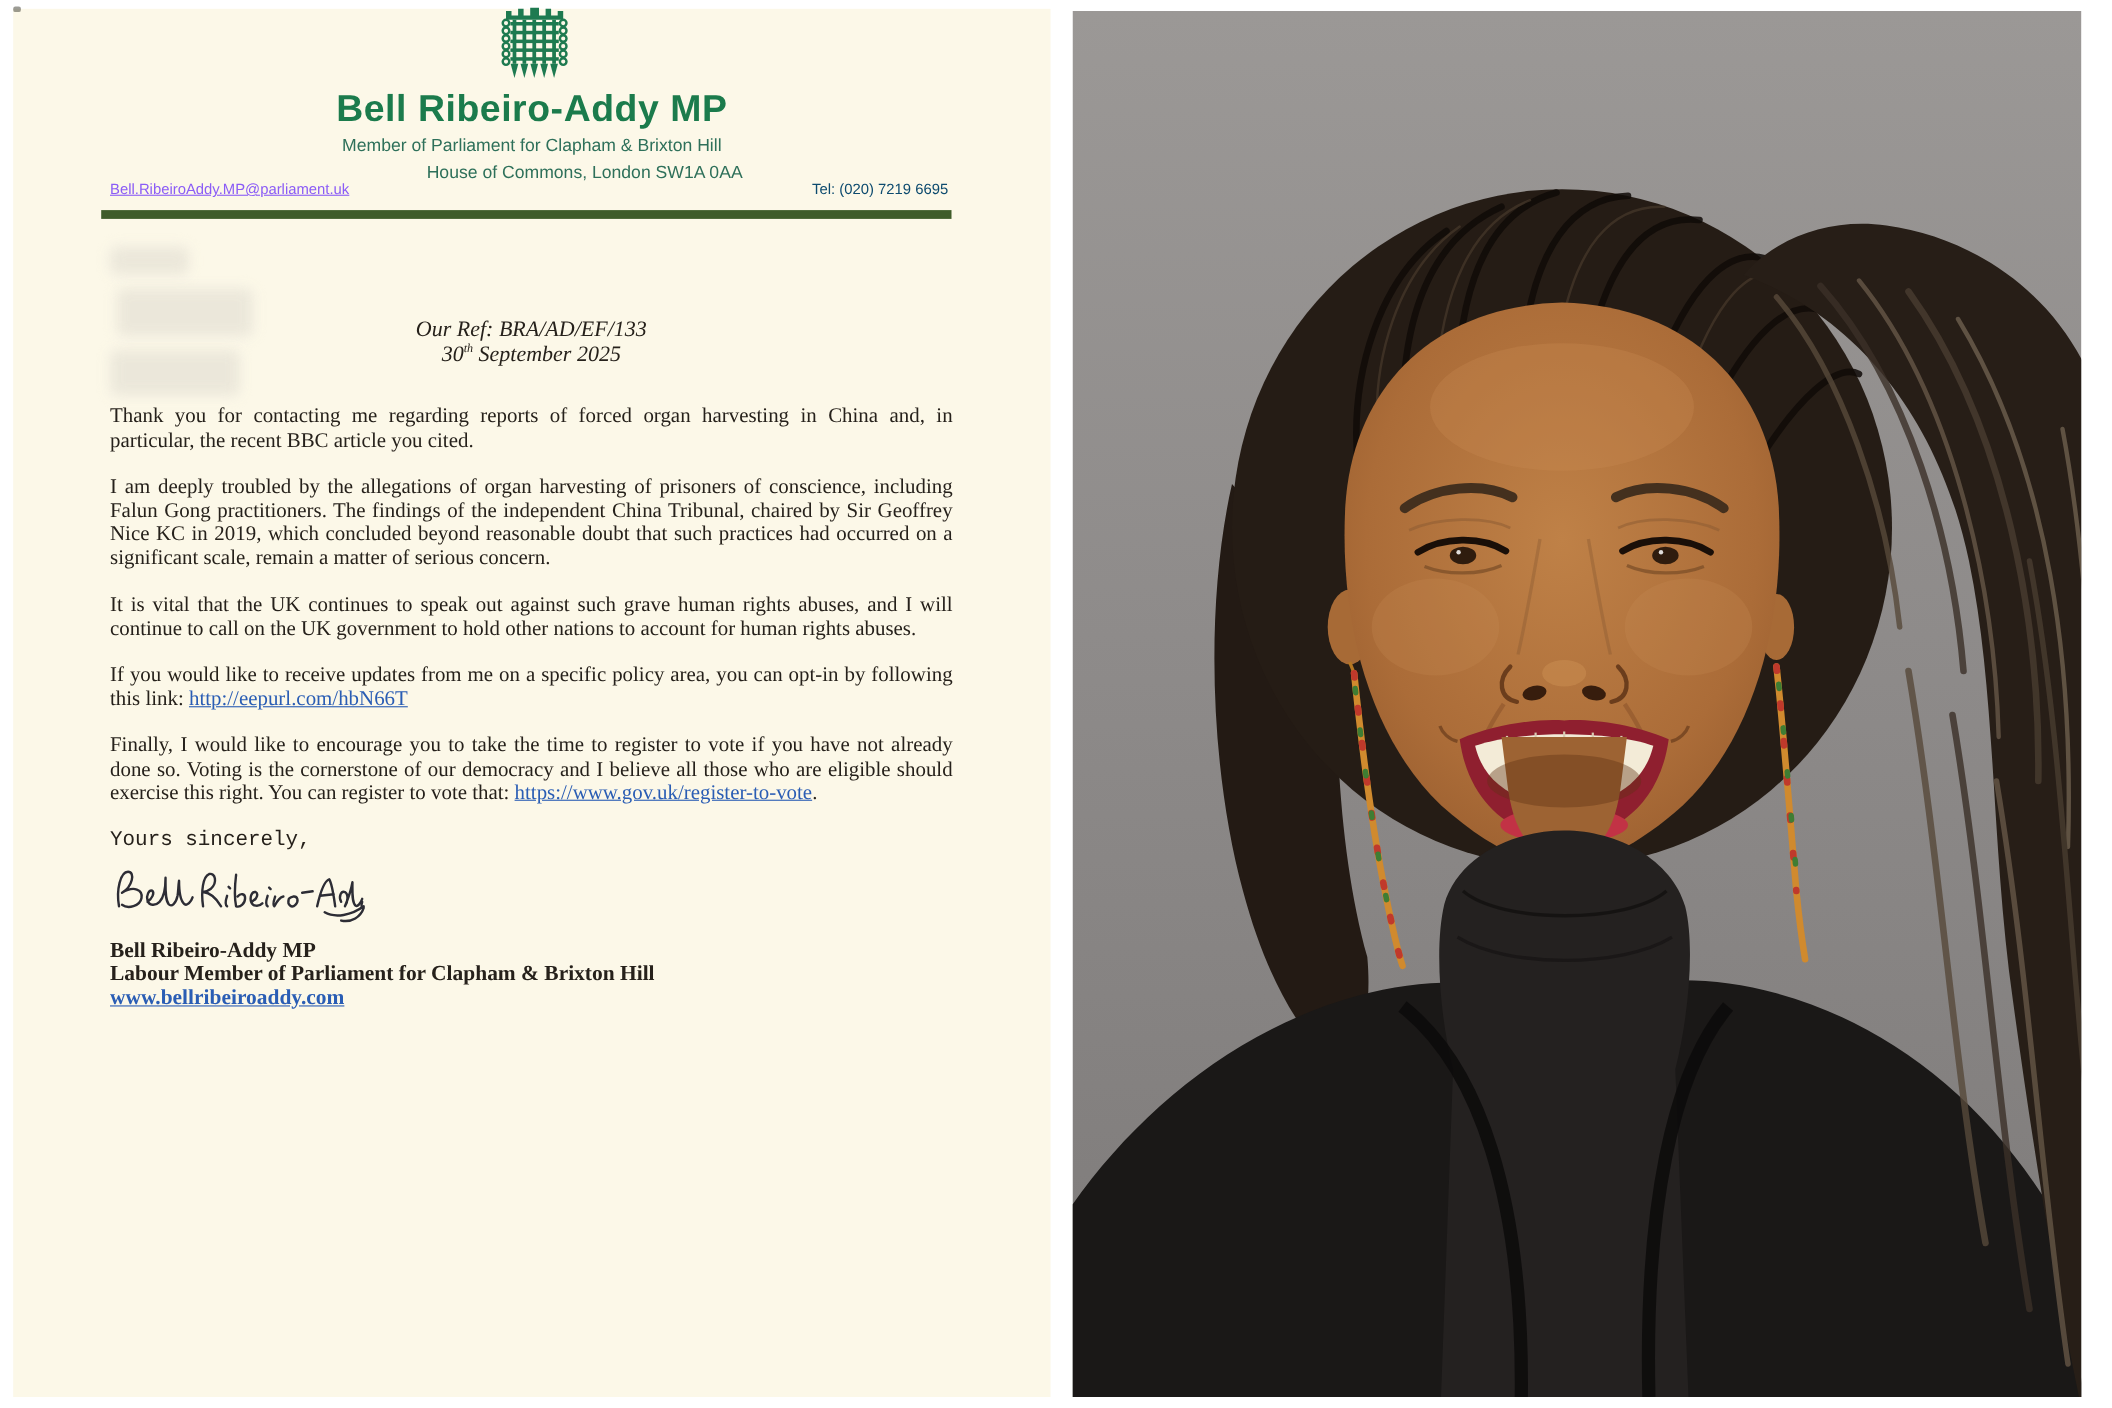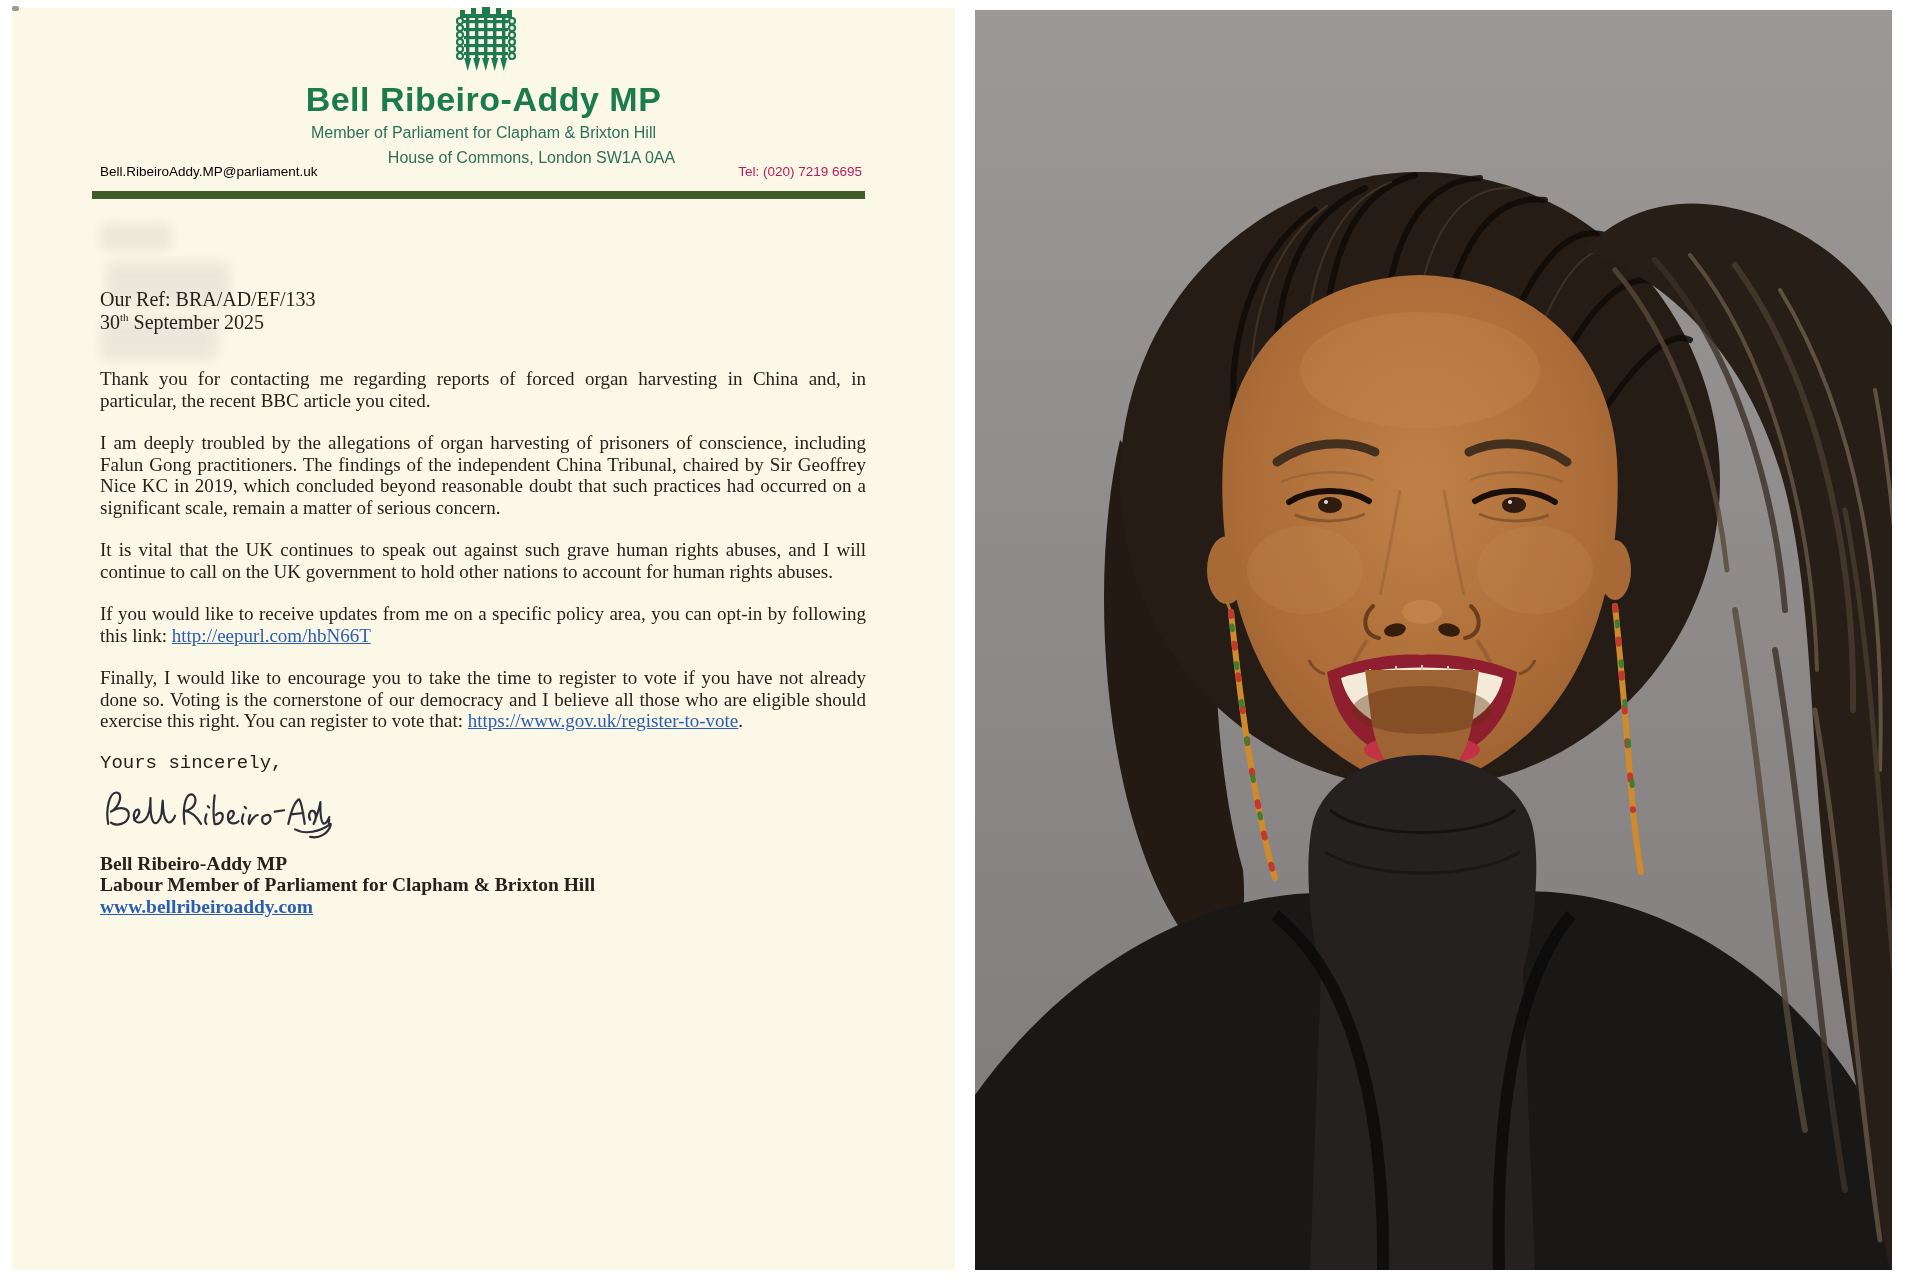--- a/index.html
+++ b/index.html
@@ -16,7 +16,7 @@
   .sub1{top:124px;} .sub2{top:149px;padding-left:48px;}
   .contact-row{position:absolute;left:100px;top:164px;width:762px;display:flex;
                justify-content:space-between;align-items:baseline;font-size:13.5px;}
-  .email-link{color:#000000;cursor:pointer;}
+  .email-link{color:#8b5cf6;text-decoration:underline;cursor:pointer;}
   .tel-text{color:#be185d;}
   .rule{position:absolute;left:92px;top:191px;width:773px;height:8px;background:#3f5c2a;}
   .redaction{position:absolute;background:#eae6d9;filter:blur(6px);border-radius:6px;opacity:.9;}

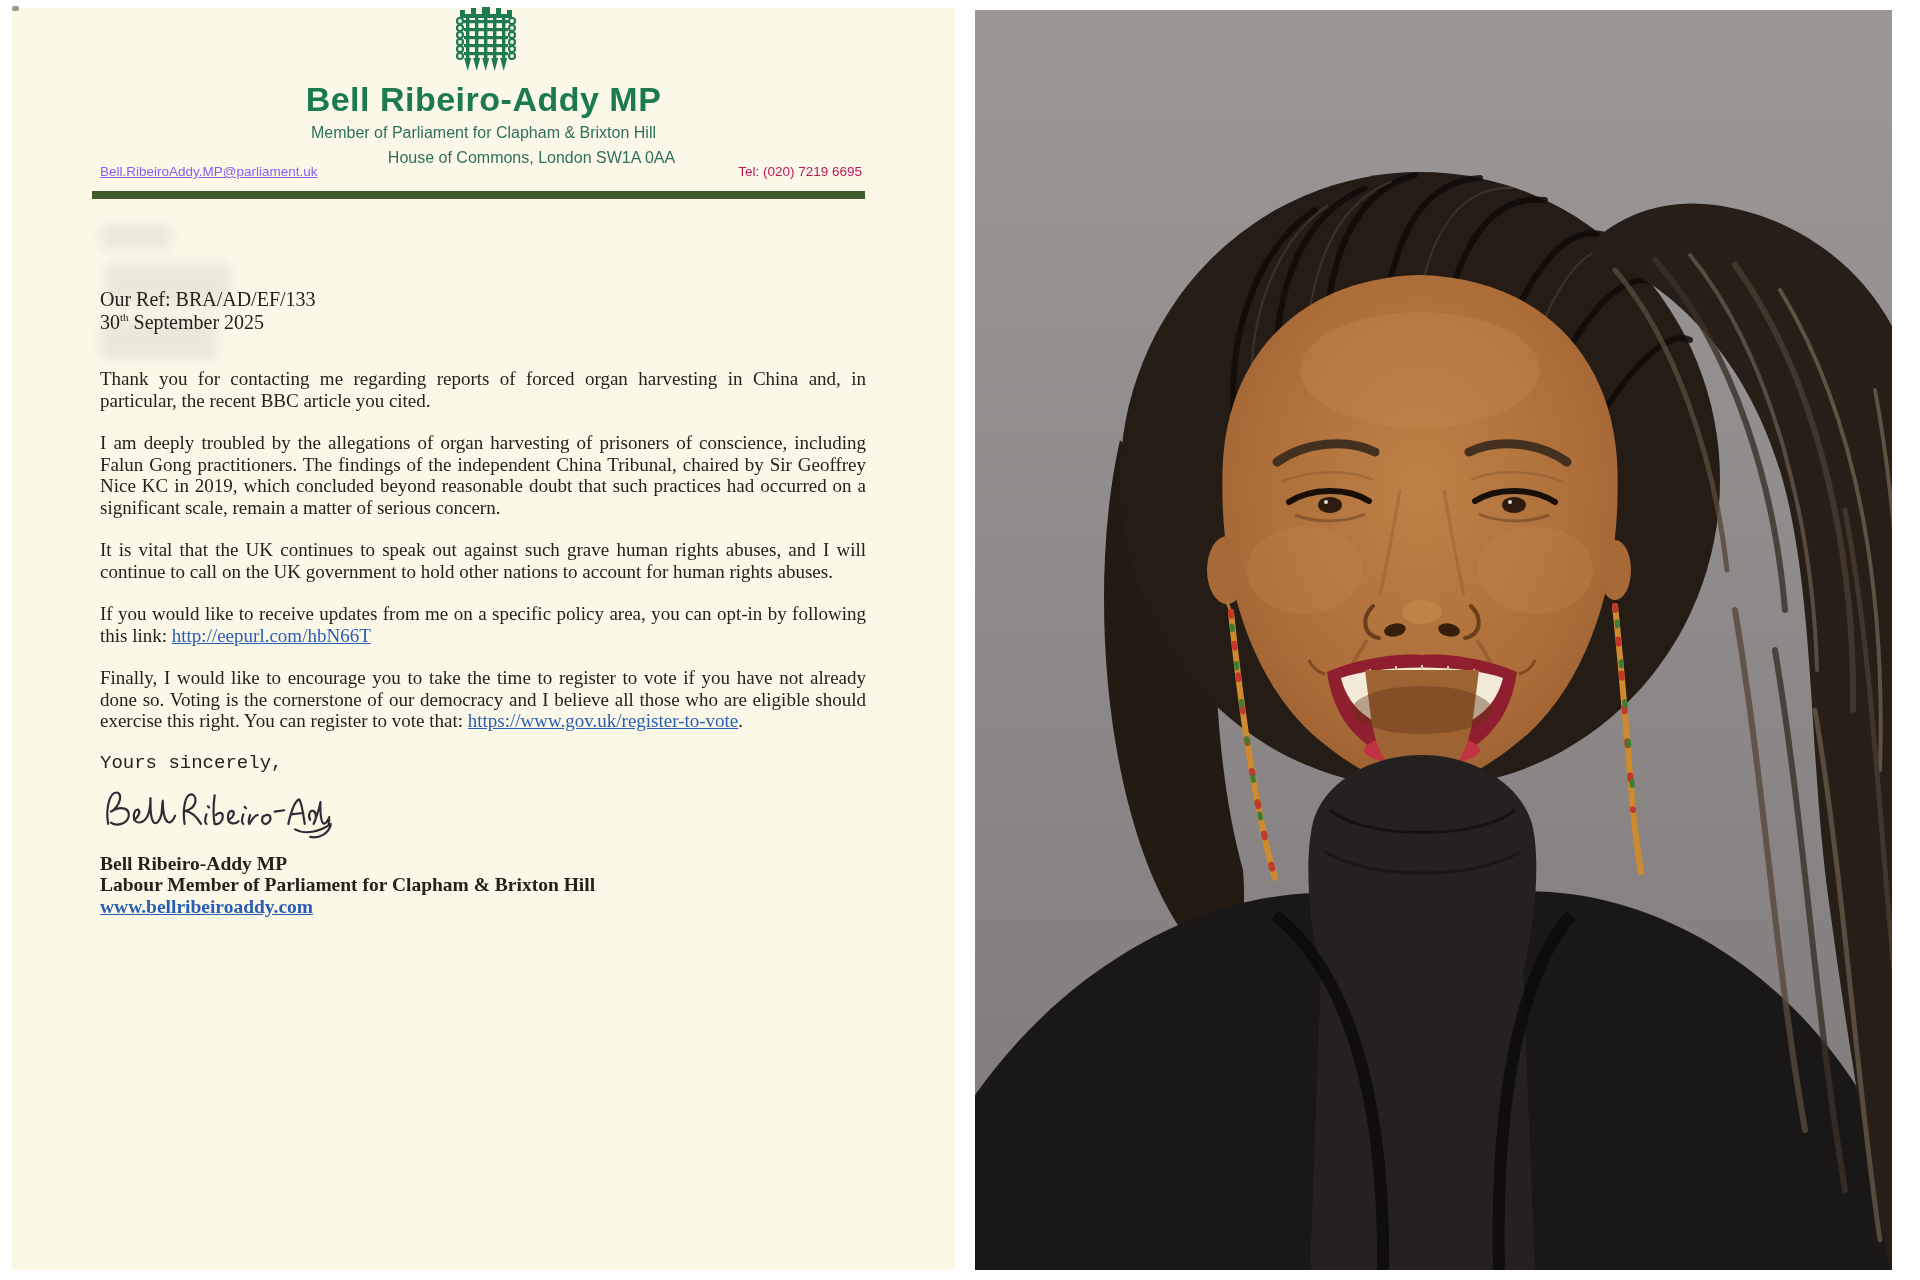--- a/index.html
+++ b/index.html
@@ -17,7 +17,7 @@
   .contact-row{position:absolute;left:100px;top:164px;width:762px;display:flex;
                justify-content:space-between;align-items:baseline;font-size:13.5px;}
   .email-link{color:#8b5cf6;text-decoration:underline;cursor:pointer;}
-  .tel-text{color:#be185d;}
+  .tel-text{color:#0c4a6e;}
   .rule{position:absolute;left:92px;top:191px;width:773px;height:8px;background:#3f5c2a;}
   .redaction{position:absolute;background:#eae6d9;filter:blur(6px);border-radius:6px;opacity:.9;}
   .red1{left:100px;top:224px;width:72px;height:26px;}

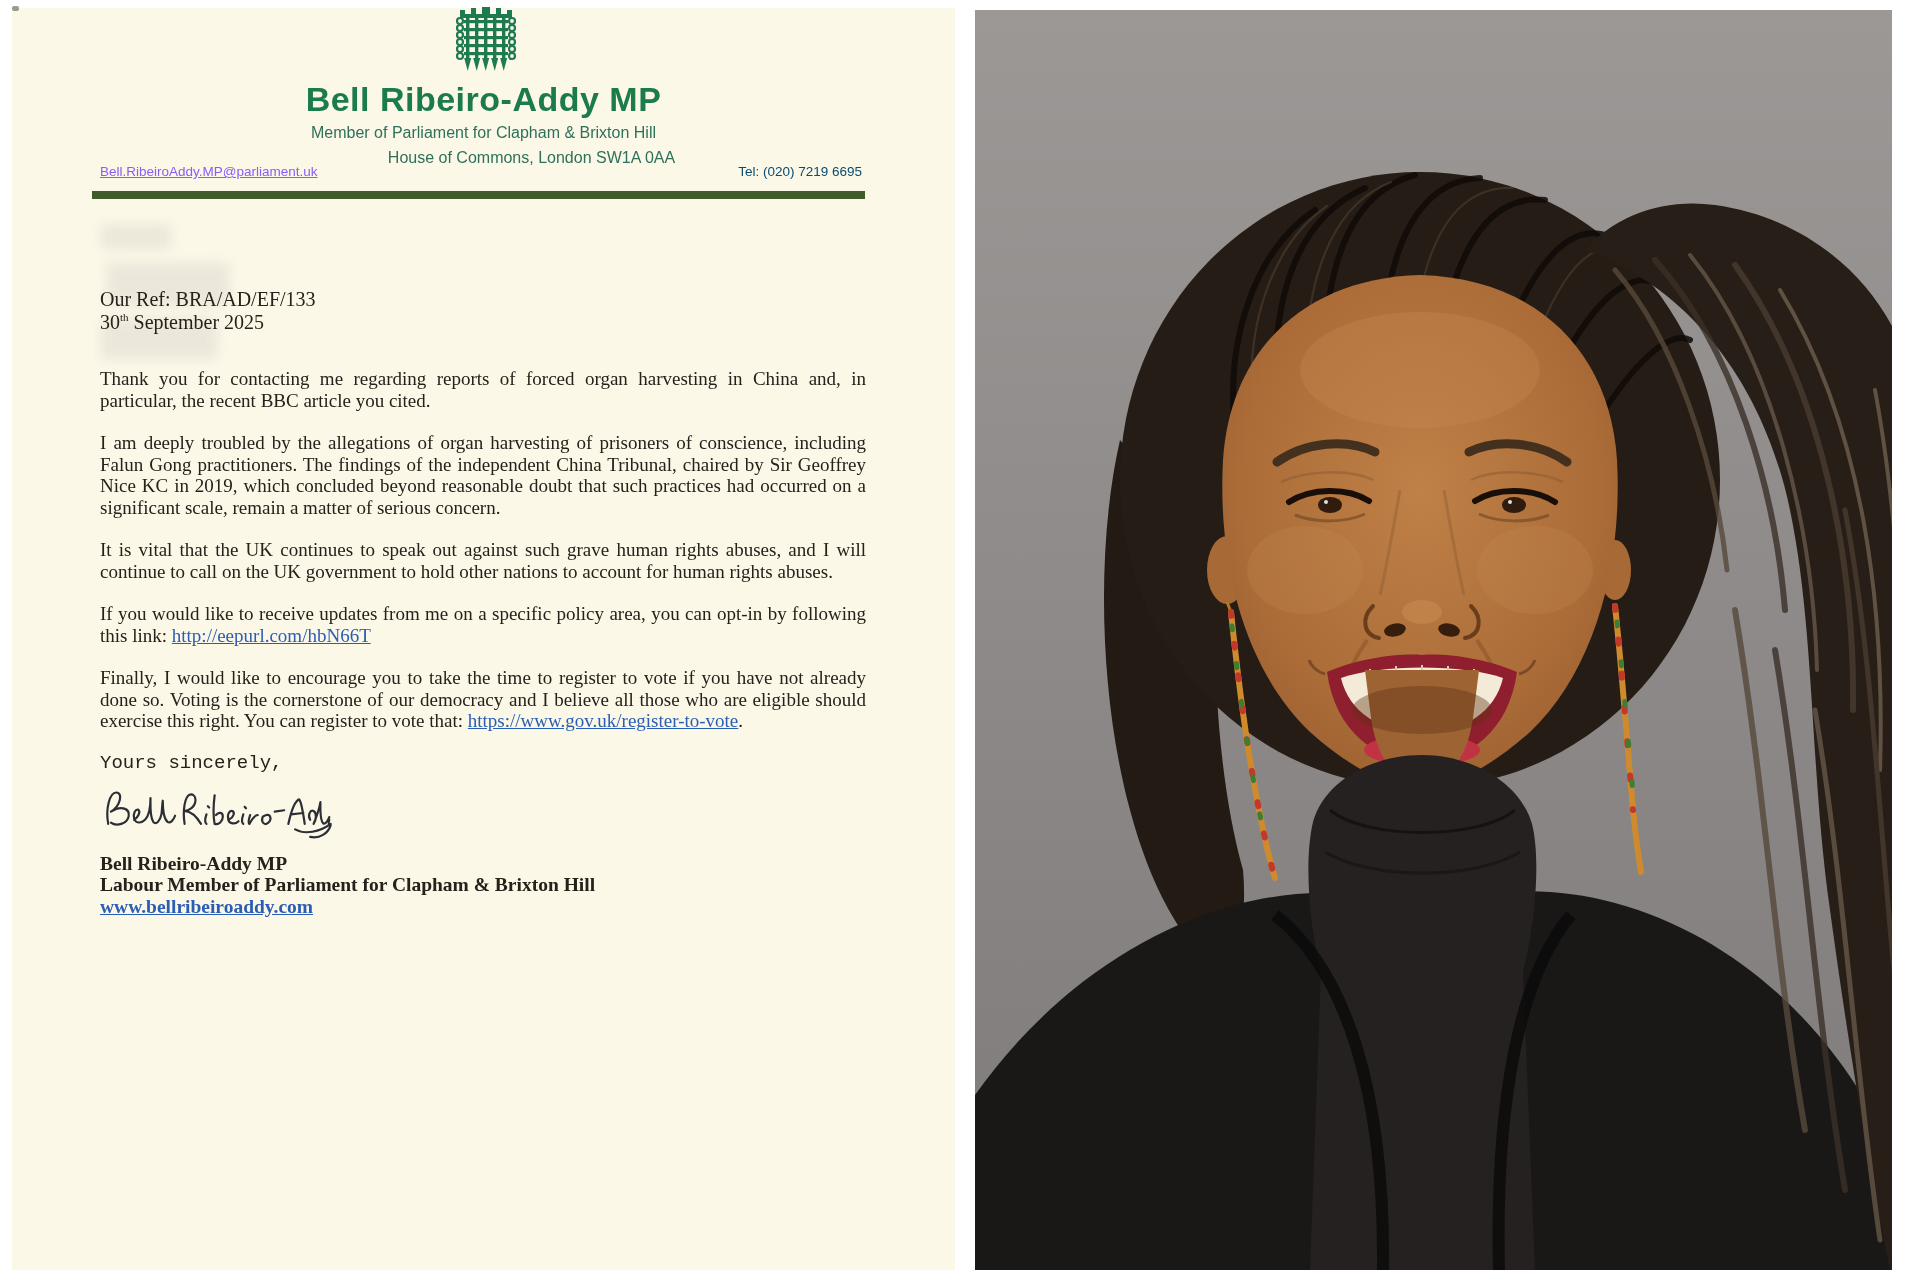--- a/index.html
+++ b/index.html
@@ -26,7 +26,7 @@
   .letter-body{position:absolute;left:100px;top:288px;width:766px;
                font-family:"Liberation Serif","DejaVu Serif",serif;
                font-size:19px;line-height:21.5px;color:#26211b;}
-  .ref-block{text-align:left;font-size:20px;line-height:23px;margin-bottom:34px;}
+  .ref-block{text-align:center;font-size:20px;line-height:23px;margin-bottom:34px;font-style:italic;}
   .ref-block sup{font-size:11px;line-height:0;}
   .para{text-align:justify;margin:0 0 21px 0;}
   .para a{color:#2a5db4;text-decoration:underline;cursor:pointer;}

